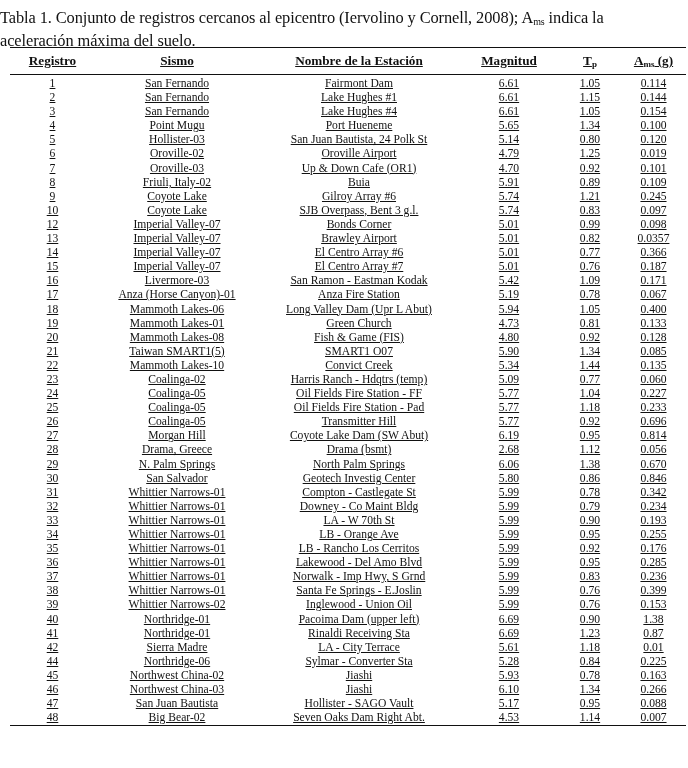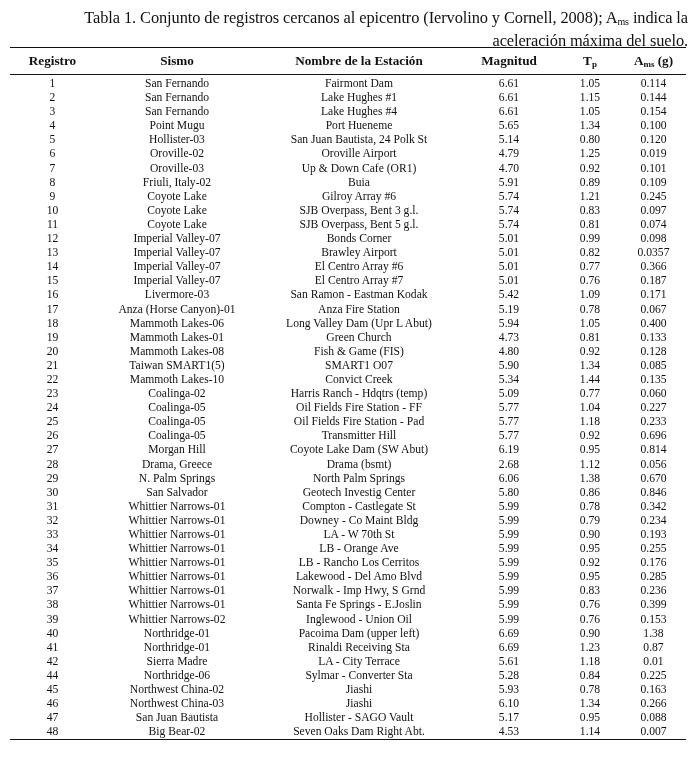--- a/index.html
+++ b/index.html
@@ -11,7 +11,7 @@
   }
   .caption {
     position: absolute; left: 0; top: 8px; width: 688px;
-    text-align: right; font-size: 16.4px; line-height: 19px;
+    text-align: left; font-size: 16.4px; line-height: 19px;
     letter-spacing: -0.1px;
   }
   .caption sub { font-size: 10px; vertical-align: -2px; }

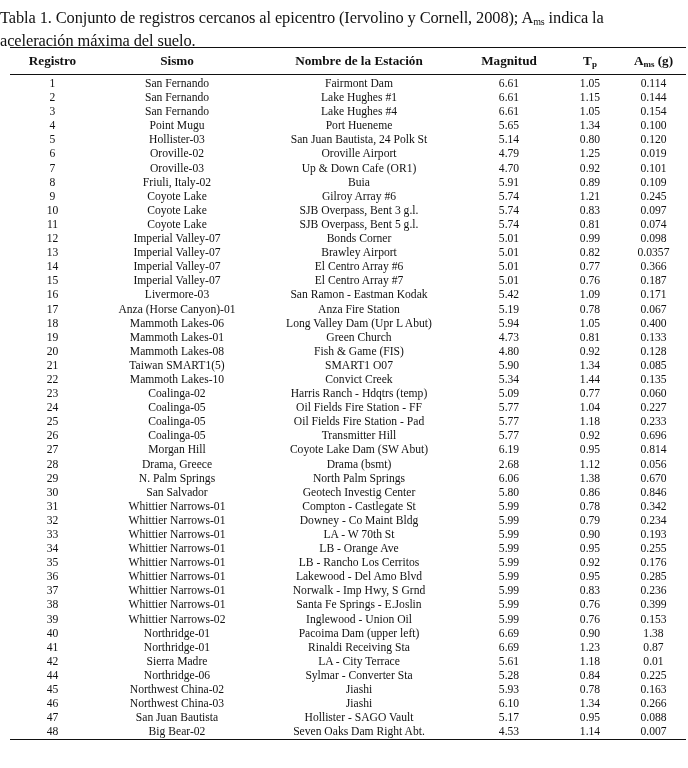--- a/index.html
+++ b/index.html
@@ -17,7 +17,7 @@
   .caption sub { font-size: 10px; vertical-align: -2px; }
   .tbl {
     position: absolute; left: 10px; top: 47px; width: 676px;
-    border-collapse: collapse; table-layout: fixed;
+    border-collapse: collapse; table-layout: fixed; text-decoration: underline;
   }
   .tbl thead th {
     font-weight: bold; font-size: 13.2px; height: 26px;

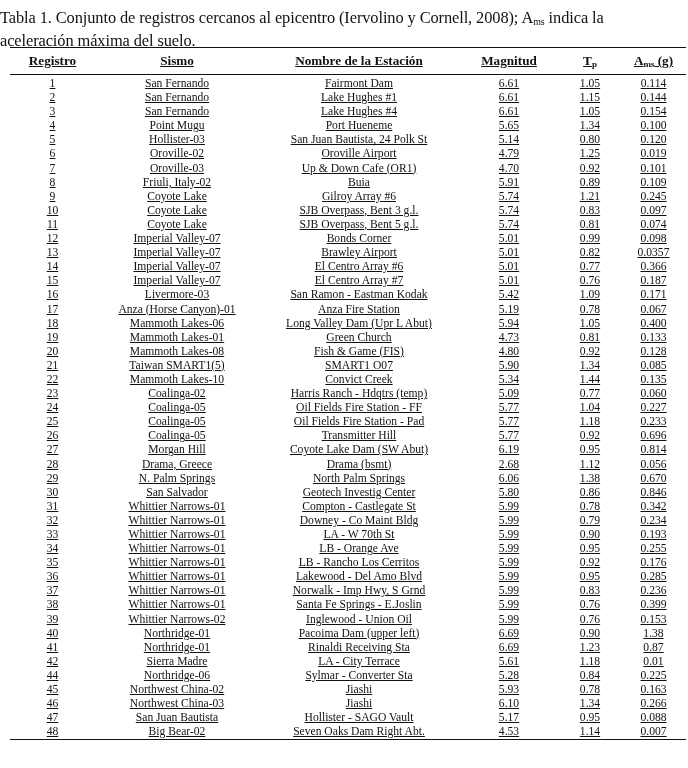--- a/index.html
+++ b/index.html
@@ -147,14 +147,6 @@
         <td>0.097</td>
       </tr>
       <tr>
-        <td>11</td>
-        <td>Coyote Lake</td>
-        <td>SJB Overpass, Bent 5 g.l.</td>
-        <td>5.74</td>
-        <td>0.81</td>
-        <td>0.074</td>
-      </tr>
-      <tr>
         <td>12</td>
         <td>Imperial Valley-07</td>
         <td>Bonds Corner</td>

